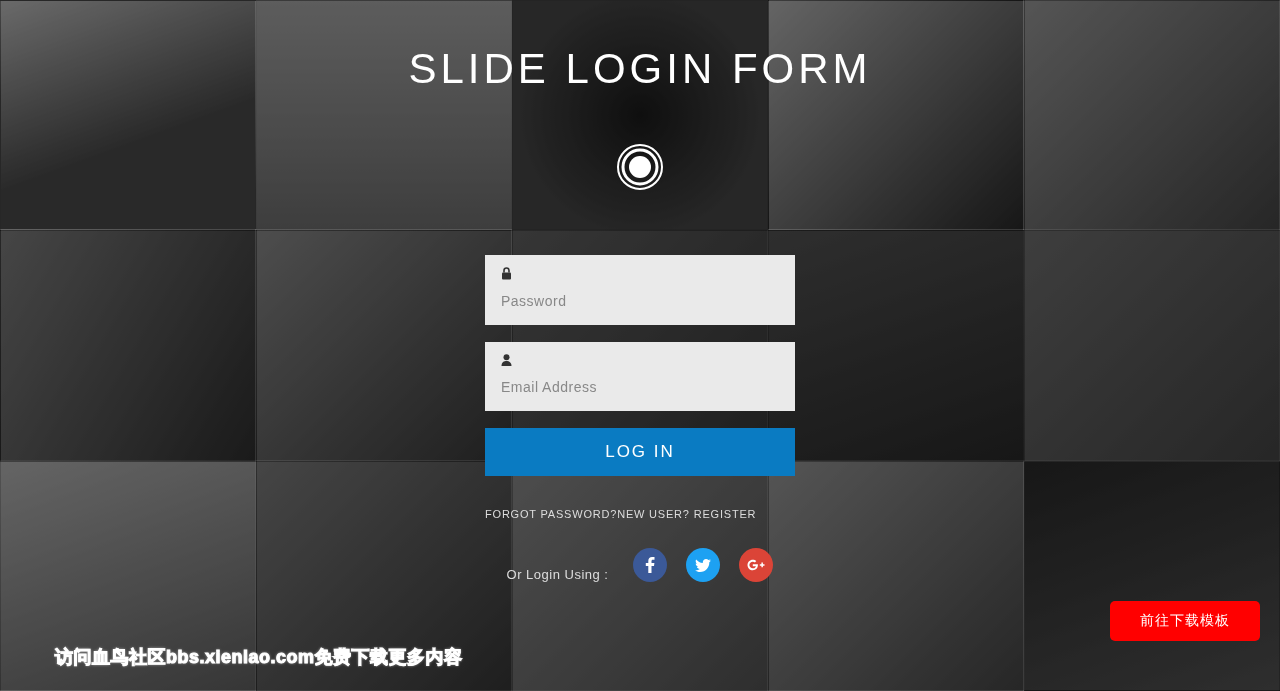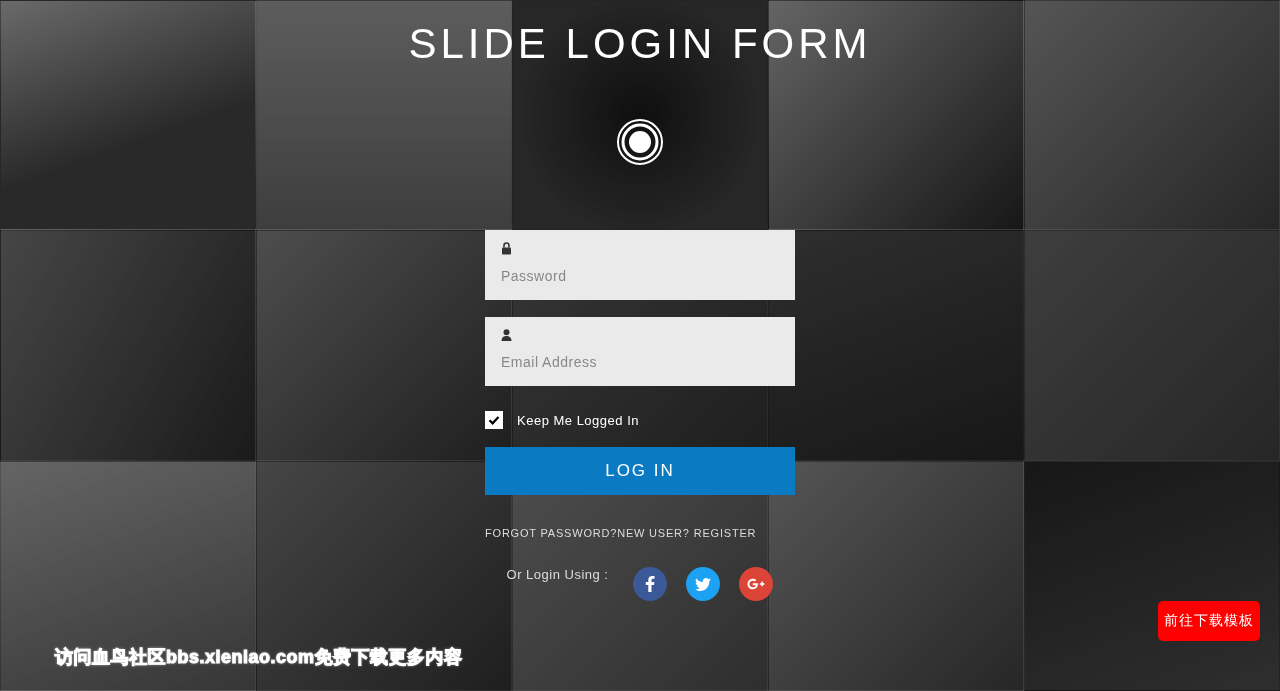--- a/index.html
+++ b/index.html
@@ -53,7 +53,7 @@
   color: #fff;
 }
 .title {
-  margin-top: 20px;
+  margin-top: 45px;
   font-size: 42px;
   font-weight: 300;
   letter-spacing: 4px;

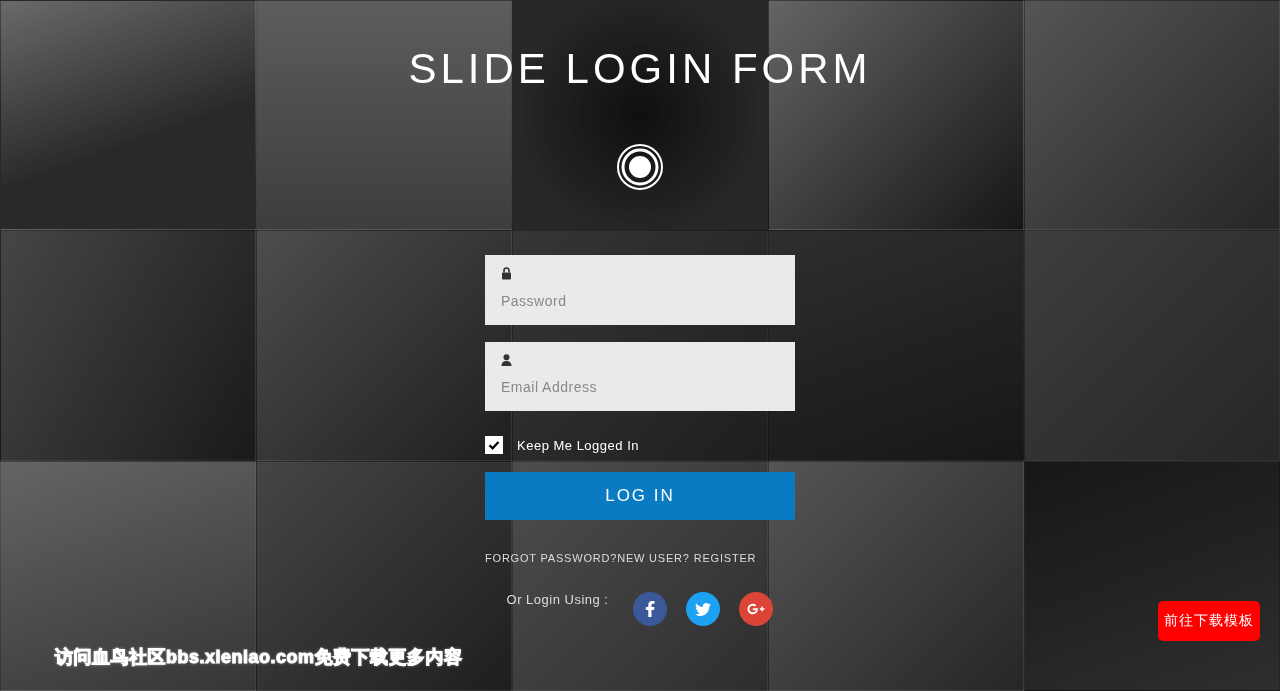--- a/index.html
+++ b/index.html
@@ -227,14 +227,6 @@
       <input class="input-field" type="text" placeholder="Email Address" style="">
     </div>
 
-    <div class="check-row">
-      <div class="checkbox">
-        <svg width="14" height="14" viewBox="0 0 14 14">
-            <path d="M2.5 7.2 L5.6 10.3 L11.5 3.9" fill="none" stroke="#000" stroke-width="2.2"></path>
-          </svg>
-      </div>
-      <span class="check-label">Keep Me Logged In</span>
-    </div>
 
     <button class="login-btn">LOG IN</button>
 

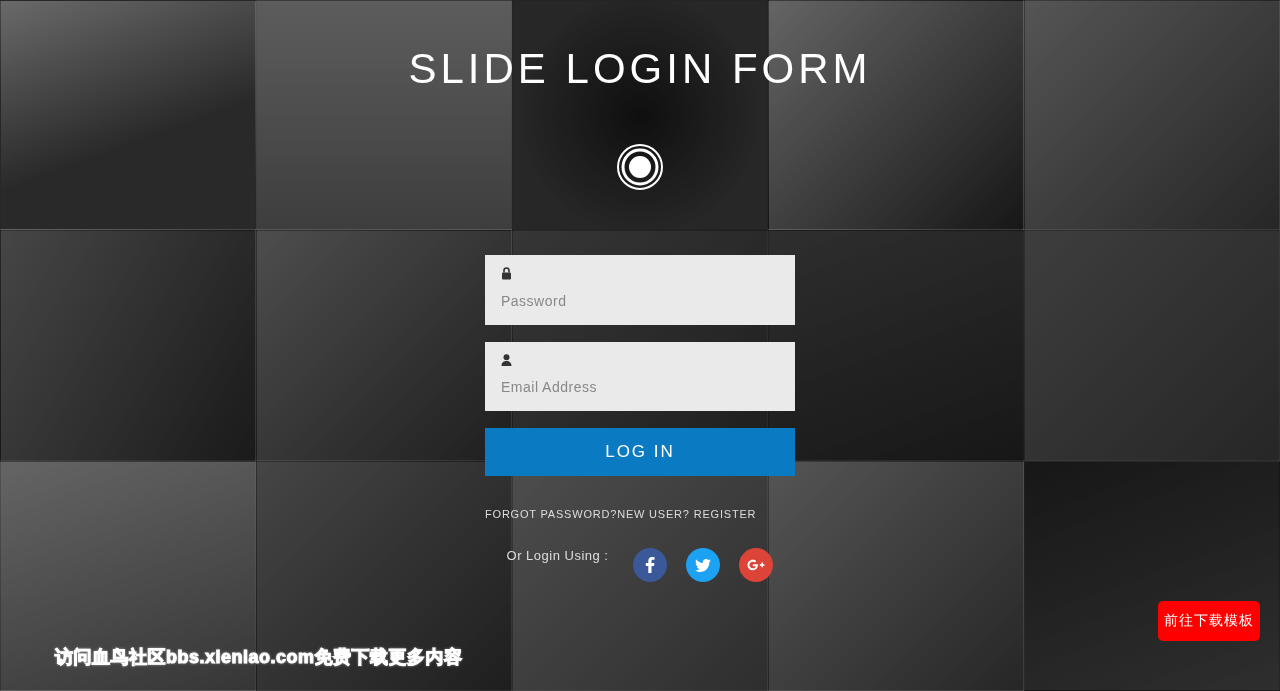--- a/index.html
+++ b/index.html
@@ -128,7 +128,7 @@
 .social-row {
   margin-top: 28px;
   display: flex;
-  align-items: flex-start;
+  align-items: flex-end;
   justify-content: center;
   gap: 19px;
   font-size: 13px;

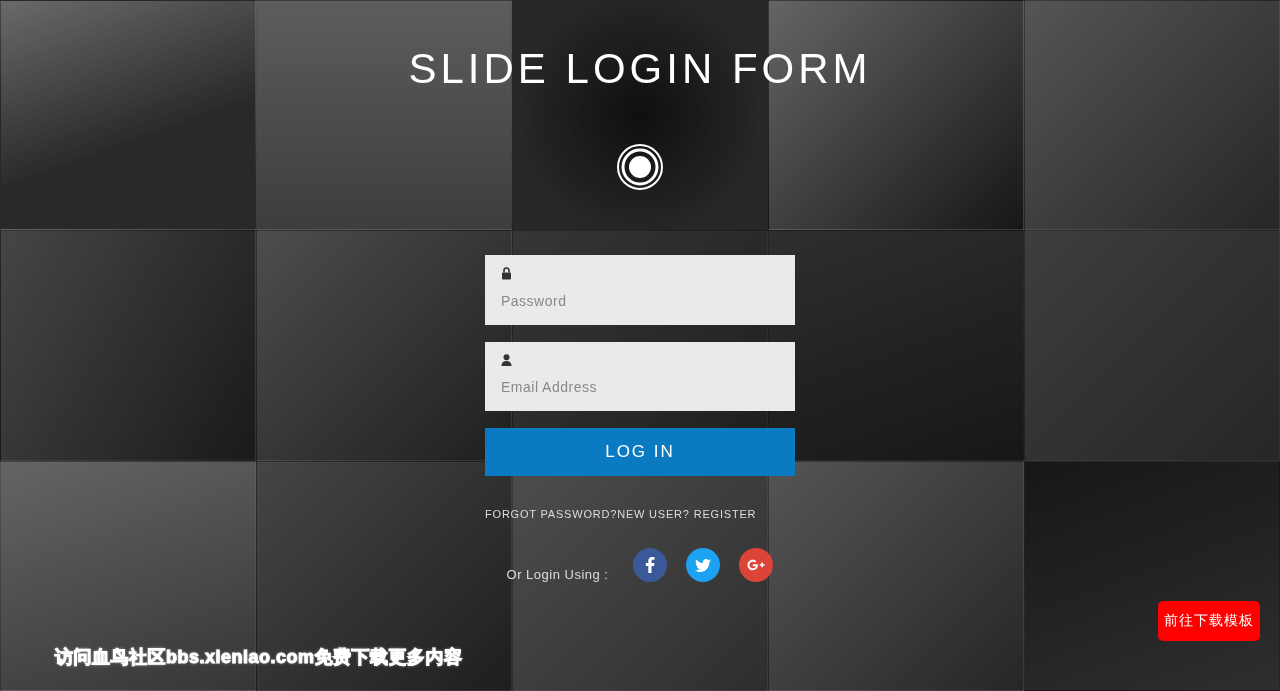--- a/index.html
+++ b/index.html
@@ -154,7 +154,7 @@
   background: #ff0000;
   color: #fff;
   border: none;
-  padding: 11px 6px;
+  padding: 11px 30px;
   border-radius: 5px;
   font-size: 14px;
   cursor: pointer;

